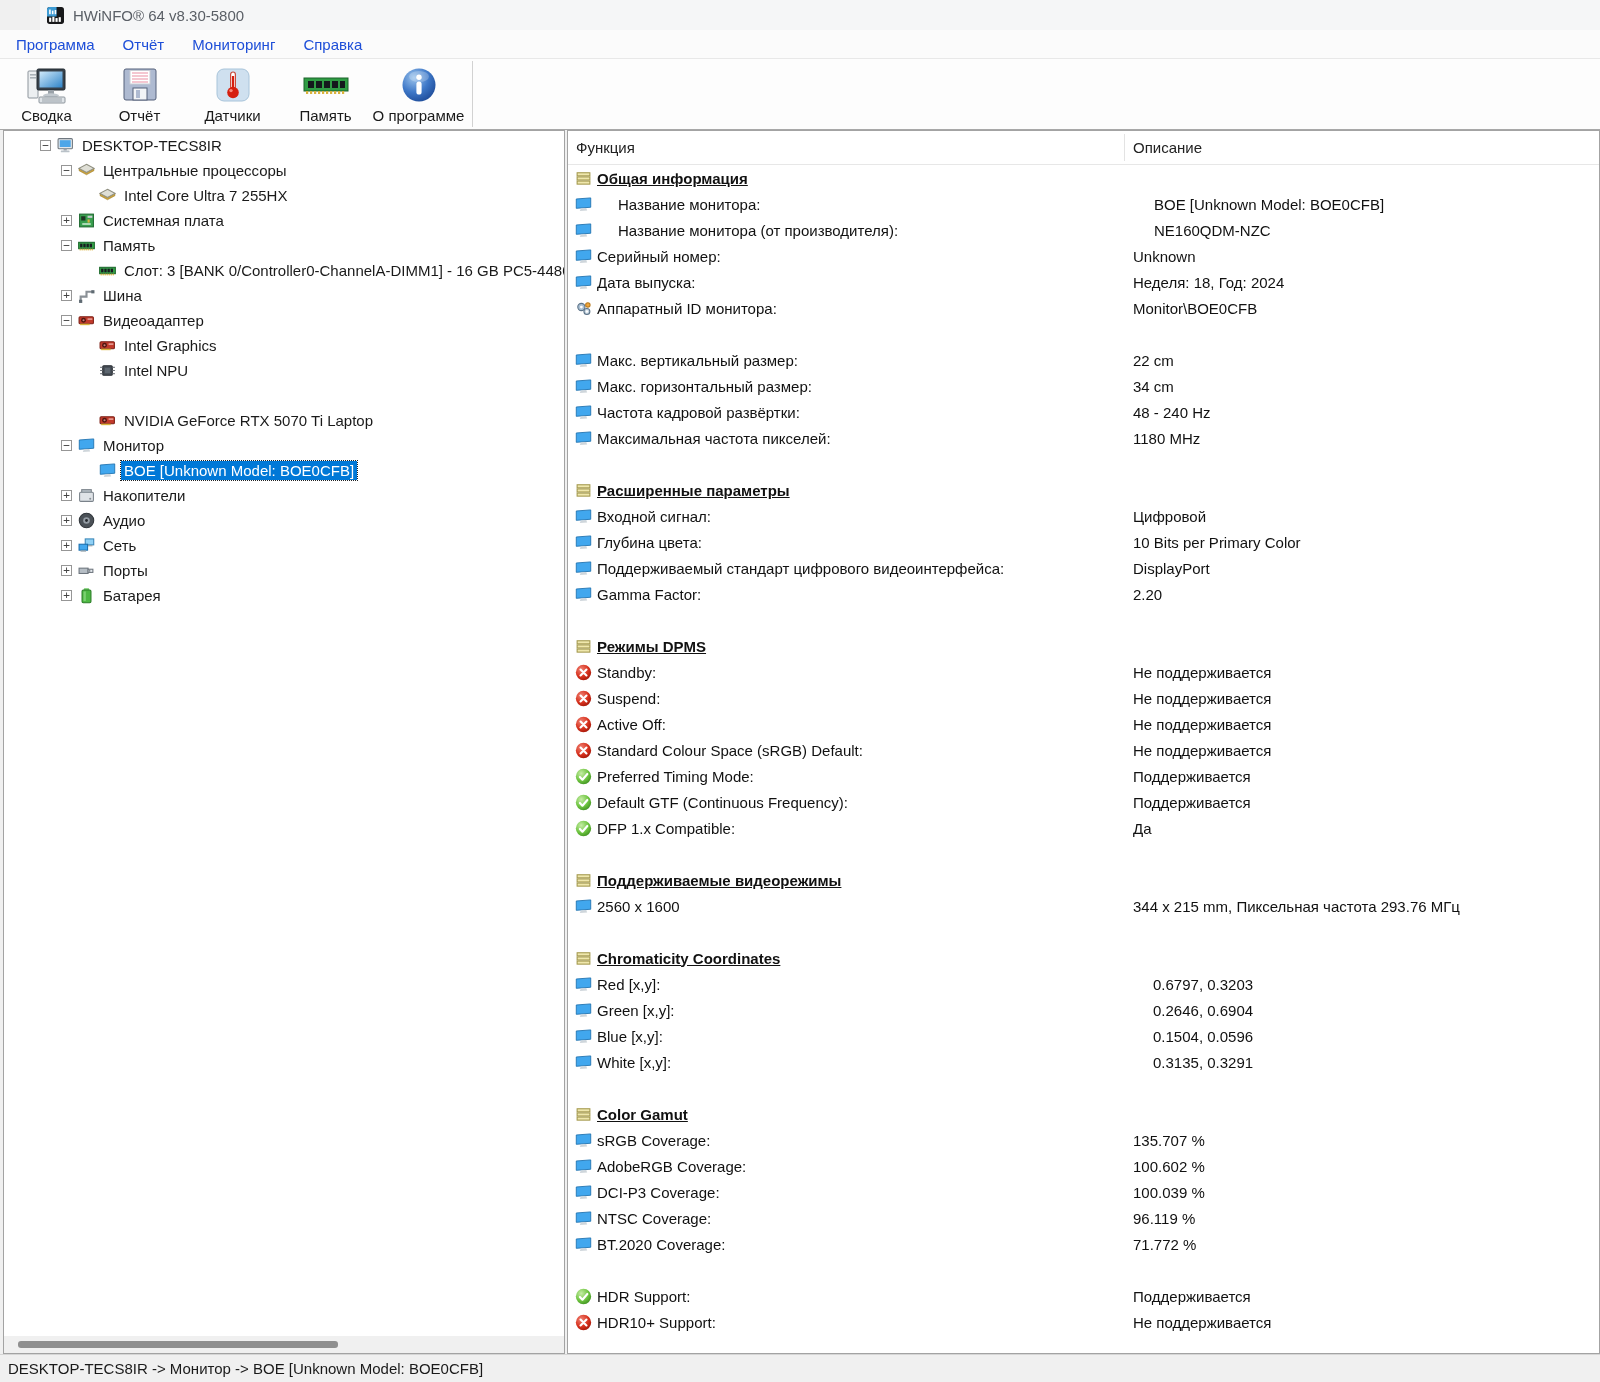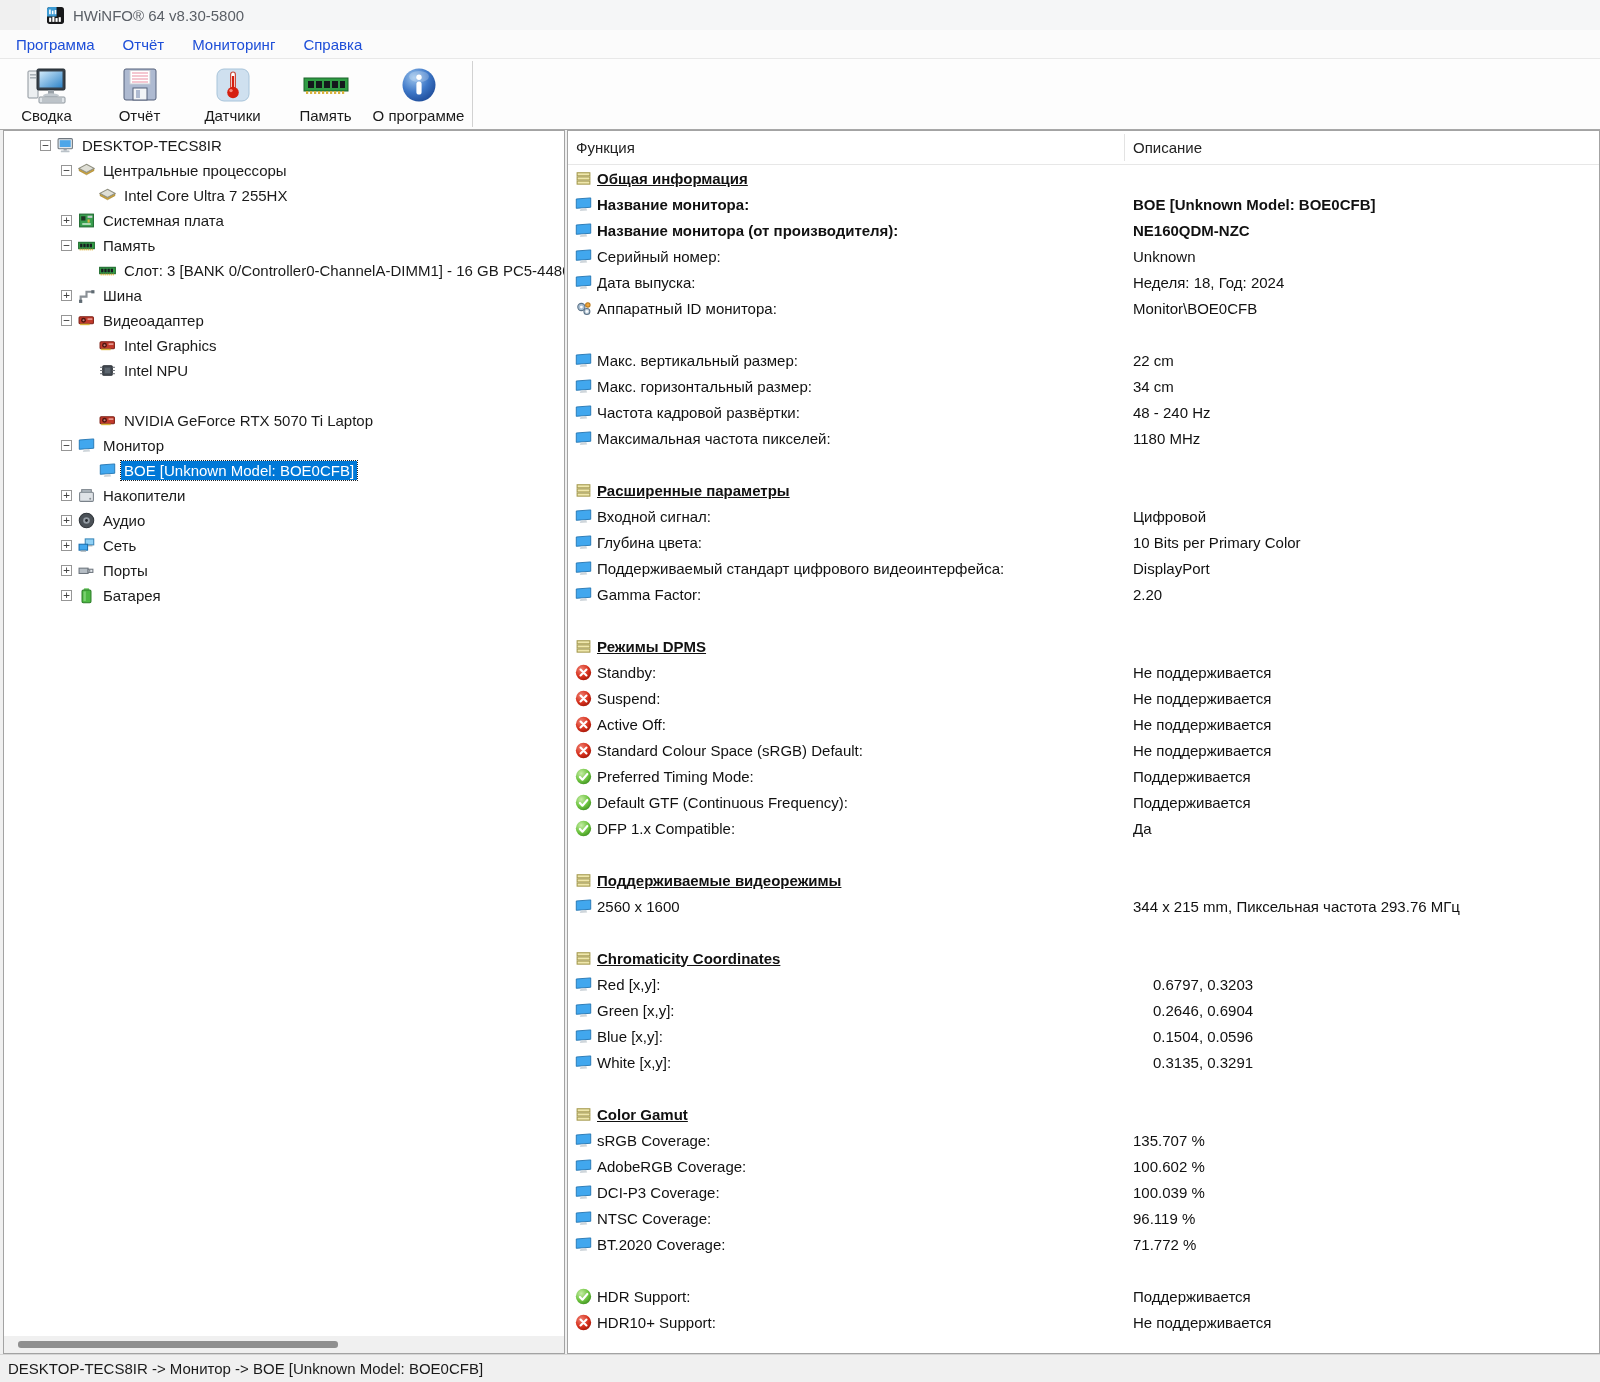--- a/index.html
+++ b/index.html
@@ -47,7 +47,7 @@
   .drow.section .dlabel{font-weight:bold;text-decoration:underline;}
   .dvalue{position:absolute;left:565px;color:#111;}
   .dvalue.ind{left:585px;}
-  .bold{font-weight:bold;}
+  .bold{font-weight:normal;margin-left:21px;}
   
   .statusbar{position:absolute;left:0;right:0;bottom:0;height:28px;background:#f0f0f0;border-top:1px solid #d6d6d6;
              display:flex;align-items:center;padding-left:8px;font-size:15px;box-sizing:border-box;}

